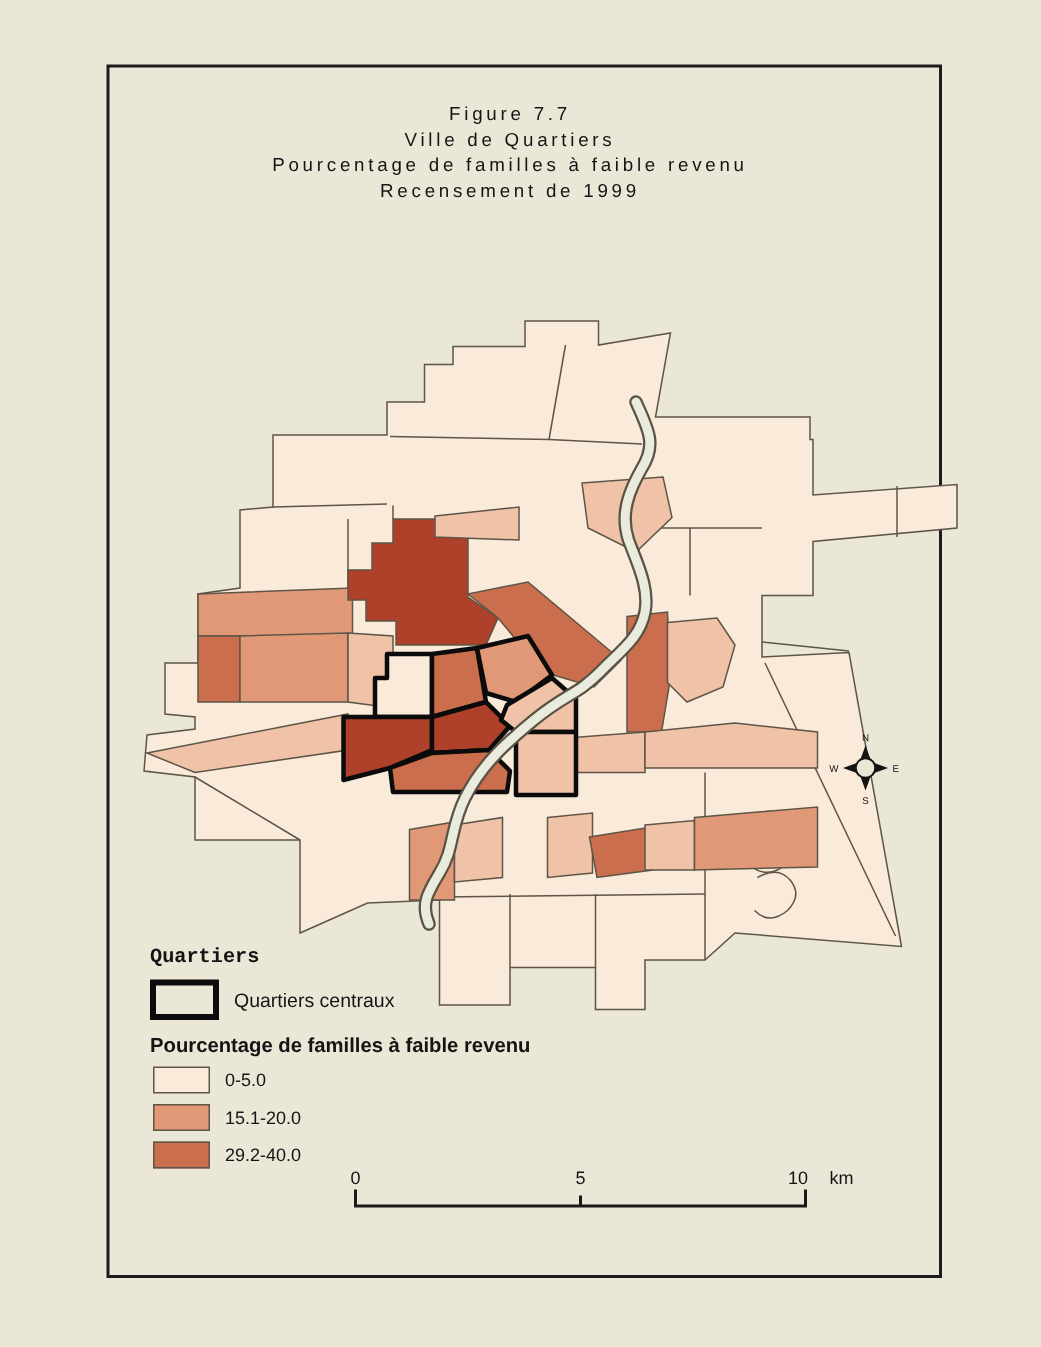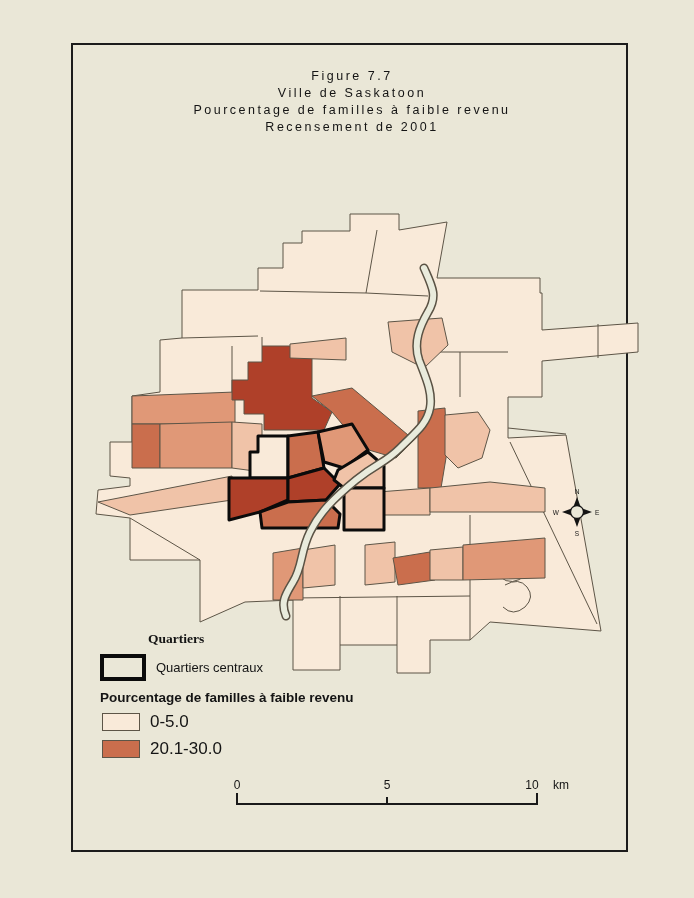--- a/index.html
+++ b/index.html
@@ -15,7 +15,7 @@
   }
   .map-svg{position:absolute;left:0;top:0;width:694px;height:898px;}
   .title{
-    position:absolute;left:84px;top:68px;width:536px;text-align:center;
+    position:absolute;left:72px;top:68px;width:536px;text-align:center;
     font-size:12.5px;letter-spacing:2.5px;line-height:17px;color:#141414;
   }
   .legend{position:absolute;left:100px;top:631px;}

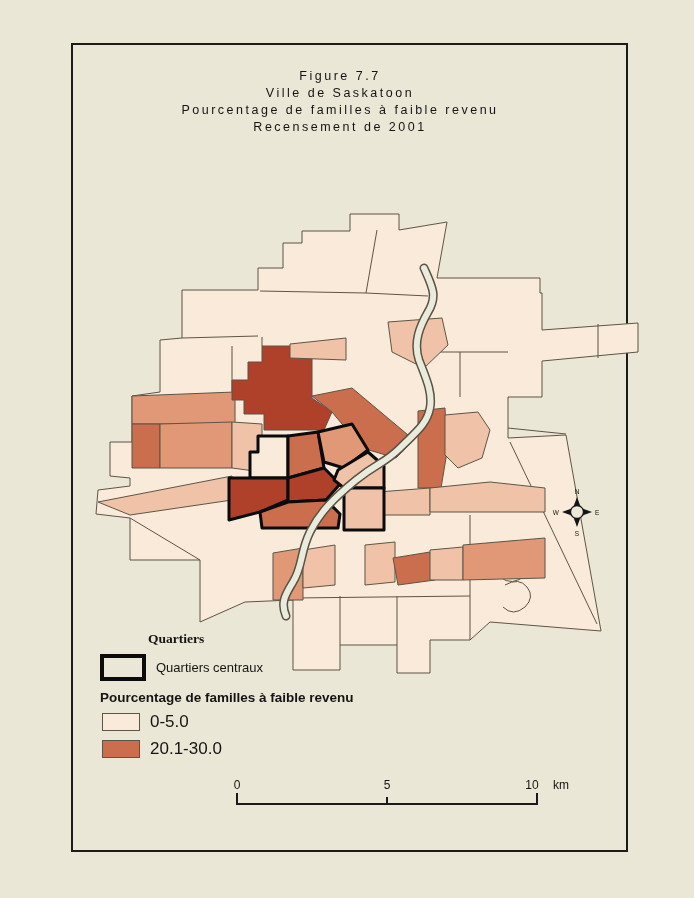--- a/index.html
+++ b/index.html
@@ -132,7 +132,7 @@
 
   <div class="title">
     <div>Figure 7.7</div>
-    <div>Ville de Saskatoon</div>
+    <div>Ville de Quartiers</div>
     <div>Pourcentage de familles à faible revenu</div>
     <div>Recensement de 2001</div>
   </div>

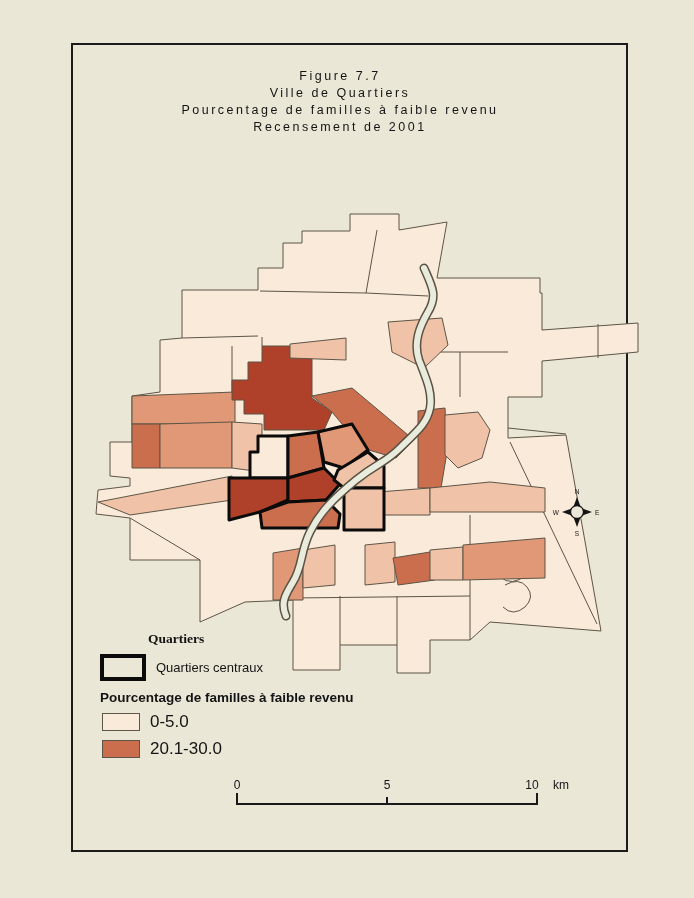--- a/index.html
+++ b/index.html
@@ -134,7 +134,7 @@
     <div>Figure 7.7</div>
     <div>Ville de Quartiers</div>
     <div>Pourcentage de familles à faible revenu</div>
-    <div>Recensement de 2001</div>
+    <div>Recensement de 1999</div>
   </div>
 
   <div class="legend">

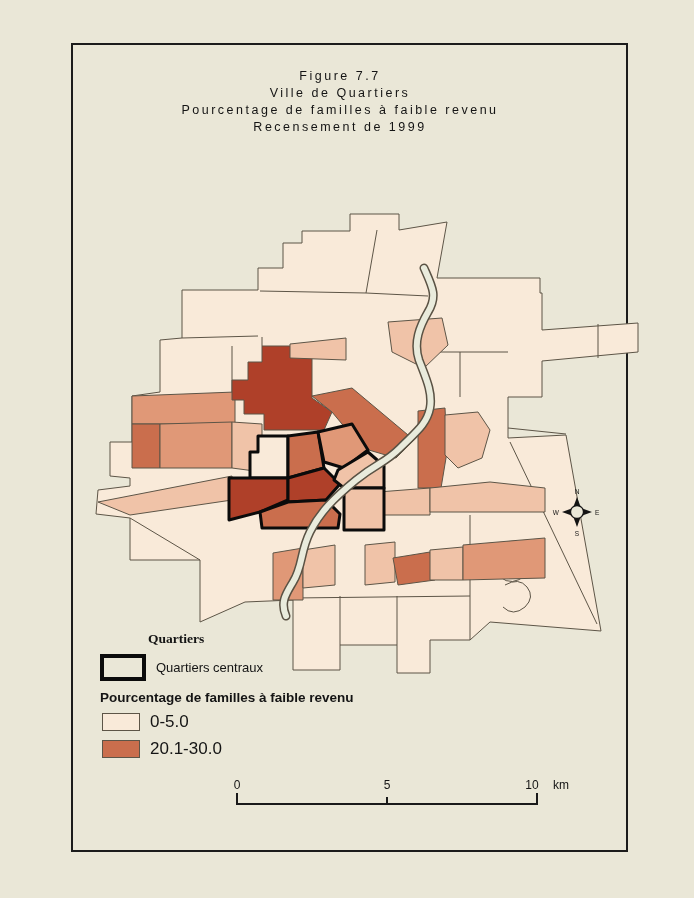--- a/index.html
+++ b/index.html
@@ -20,7 +20,7 @@
   }
   .legend{position:absolute;left:100px;top:631px;}
   .legend-quartiers{
-    font-family:Liberation Serif, serif;font-weight:bold;font-size:13.5px;margin-left:48px;
+    font-family:Liberation Mono, monospace;font-weight:bold;font-size:13.5px;
   }
   .legend-row{display:flex;align-items:center;margin-top:7px;text-align:center;}
   .central-swatch{

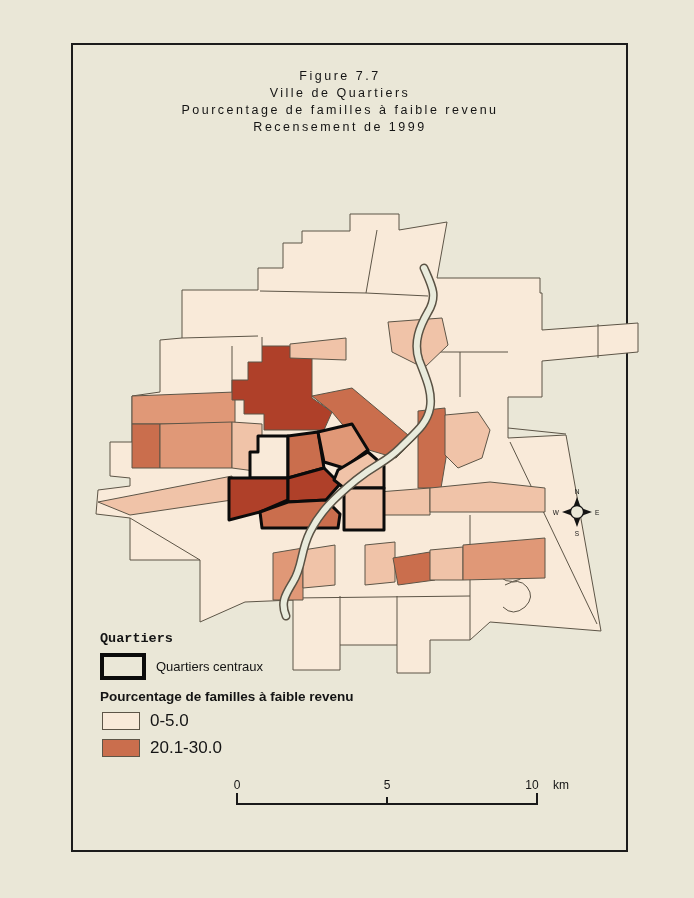--- a/index.html
+++ b/index.html
@@ -32,7 +32,7 @@
   .class-swatch{
     width:36px;height:16px;border:1px solid #5d5547;margin-left:2px;
   }
-  .class-label{margin-left:10px;font-size:17px;}
+  .class-label{margin-left:10px;font-size:12px;}
   .map-line{fill:none;stroke:#5d5547;stroke-width:1;}
   .thin{stroke:#5d5547;stroke-width:1;}
   .thick{stroke:#0b0b0b;stroke-width:3;stroke-linejoin:round;}

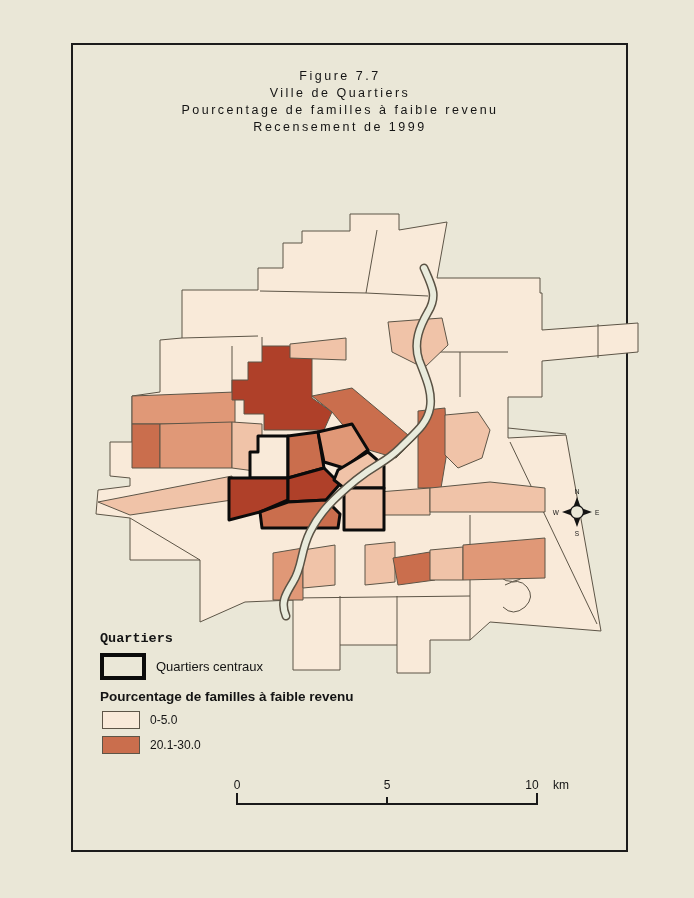--- a/index.html
+++ b/index.html
@@ -152,6 +152,10 @@
       <div class="class-label">0-5.0</div>
     </div>
     <div class="legend-row">
+      <div class="class-swatch" style="background: rgb(224, 152, 119);"></div>
+      <div class="class-label">15.1-20.0</div>
+    </div>
+    <div class="legend-row">
       <div class="class-swatch" style="background: rgb(202, 110, 77);"></div>
       <div class="class-label">20.1-30.0</div>
     </div>

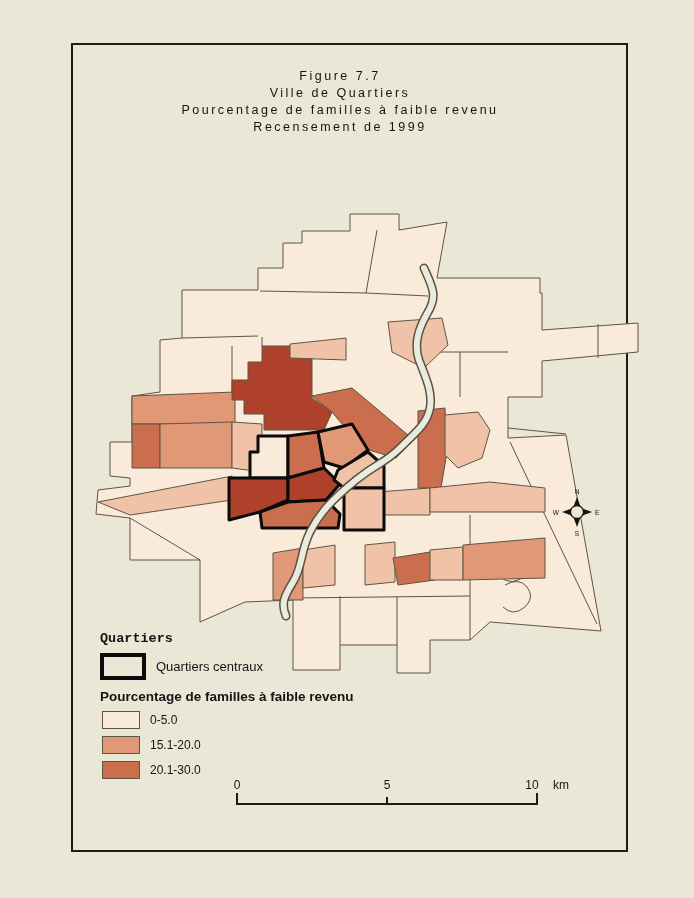--- a/index.html
+++ b/index.html
@@ -157,7 +157,7 @@
     </div>
     <div class="legend-row">
       <div class="class-swatch" style="background: rgb(202, 110, 77);"></div>
-      <div class="class-label">20.1-30.0</div>
+      <div class="class-label">29.2-40.0</div>
     </div>
   </div>
 

